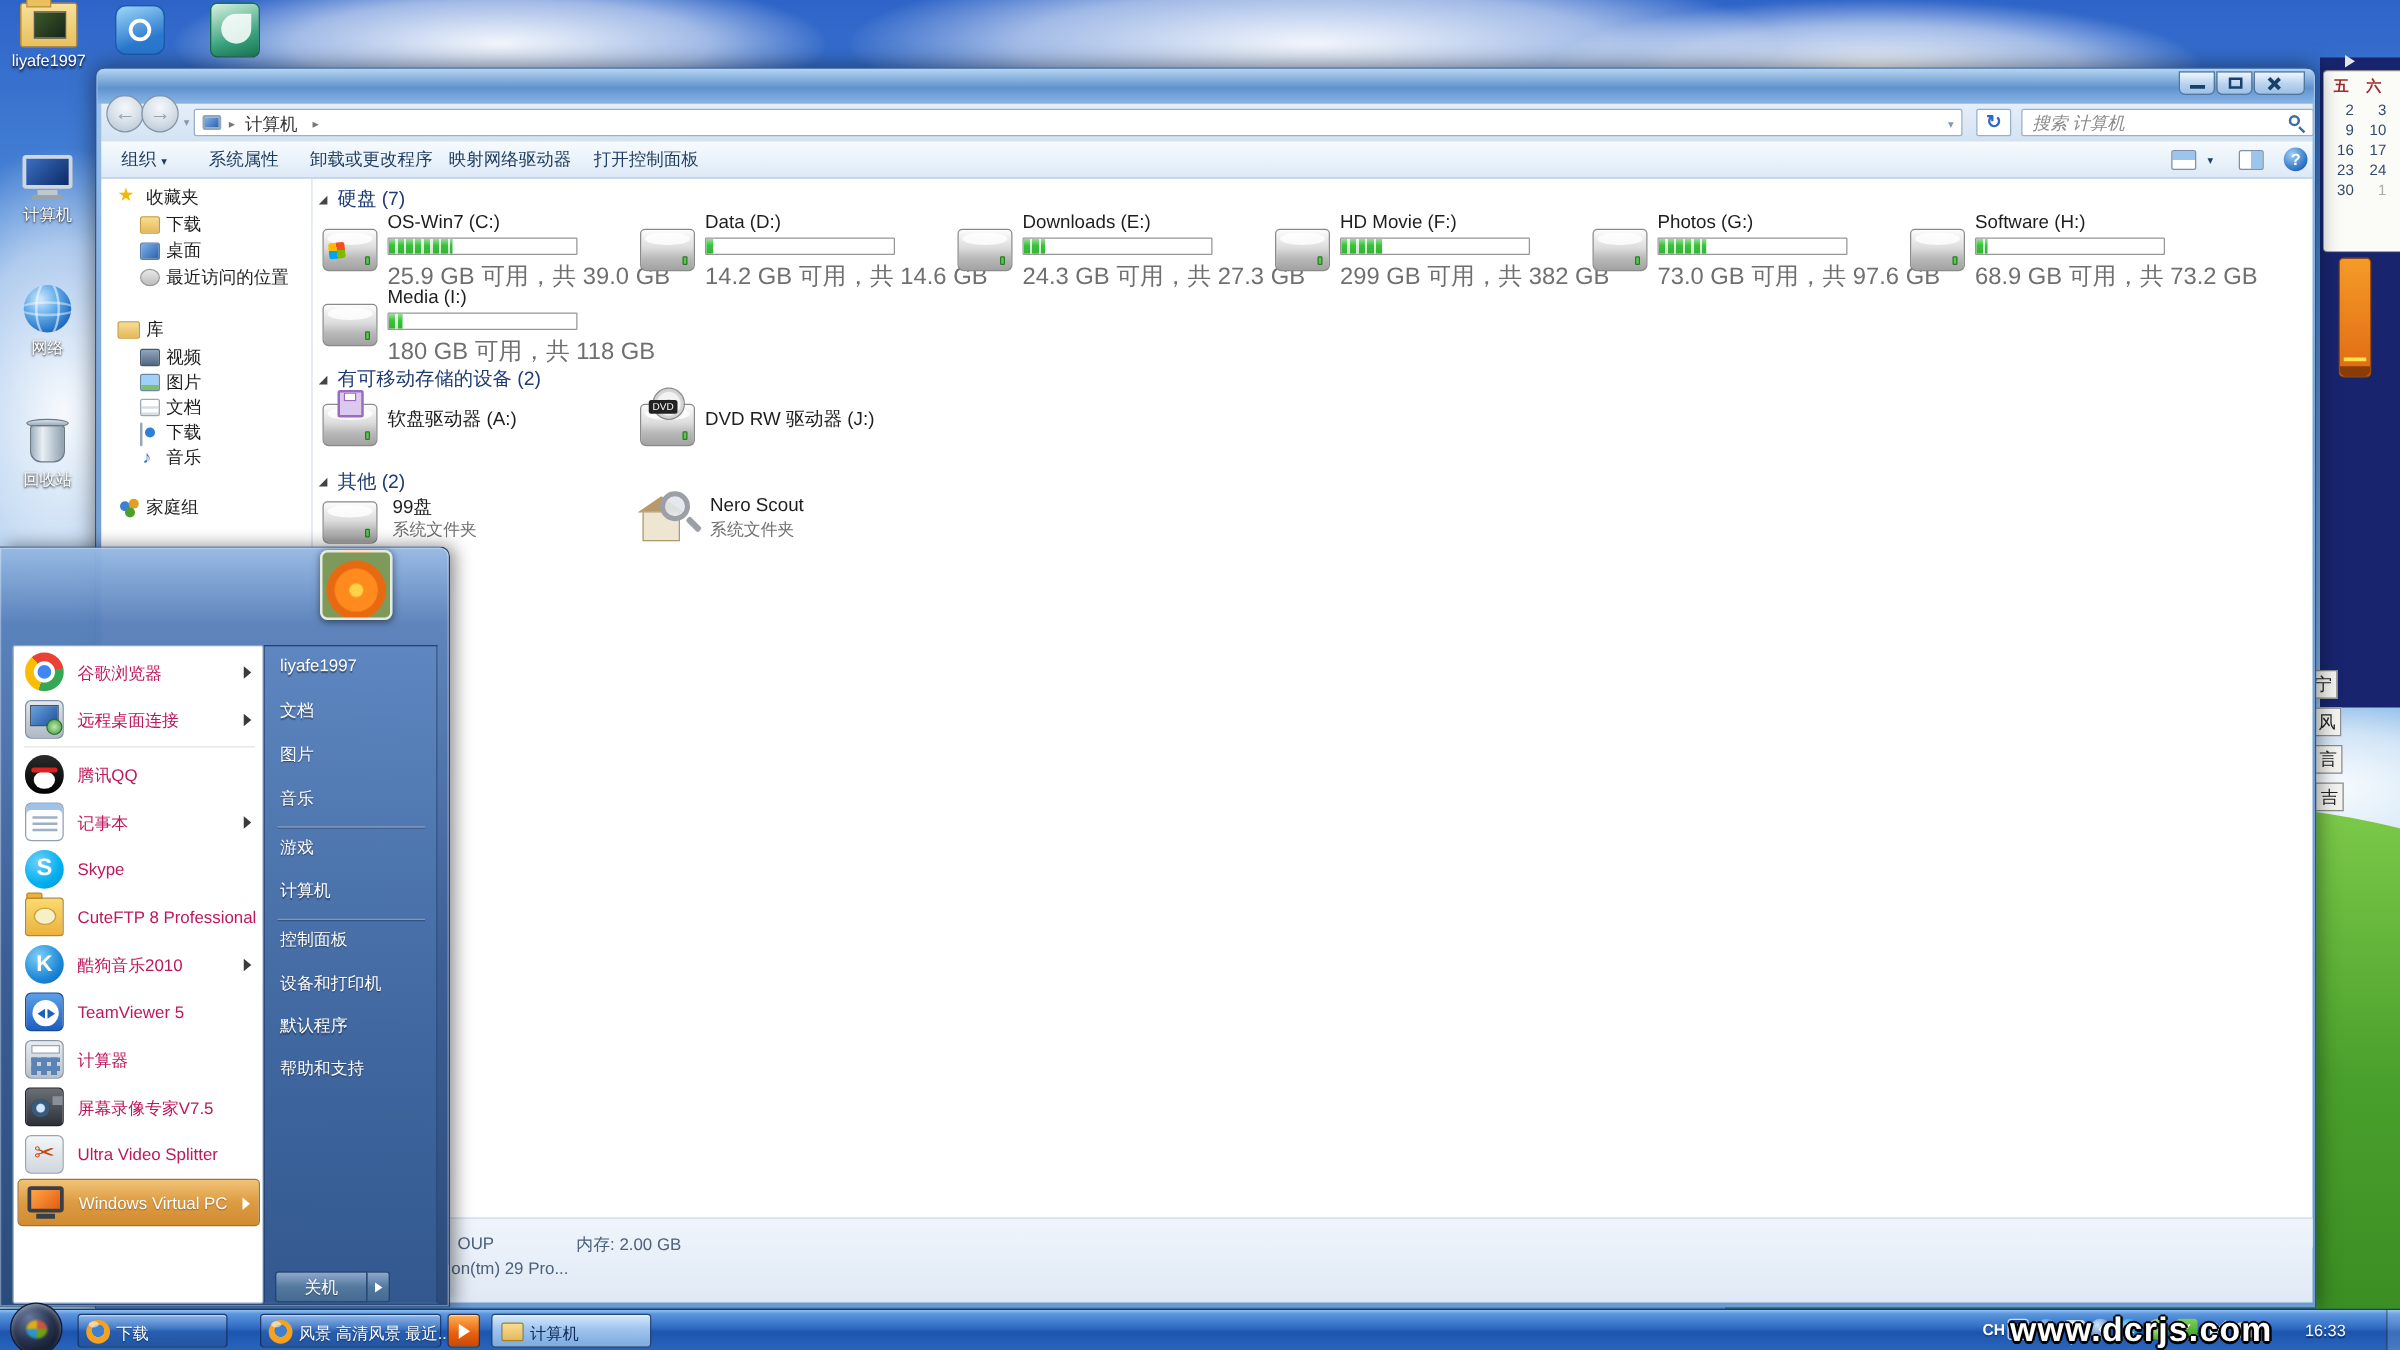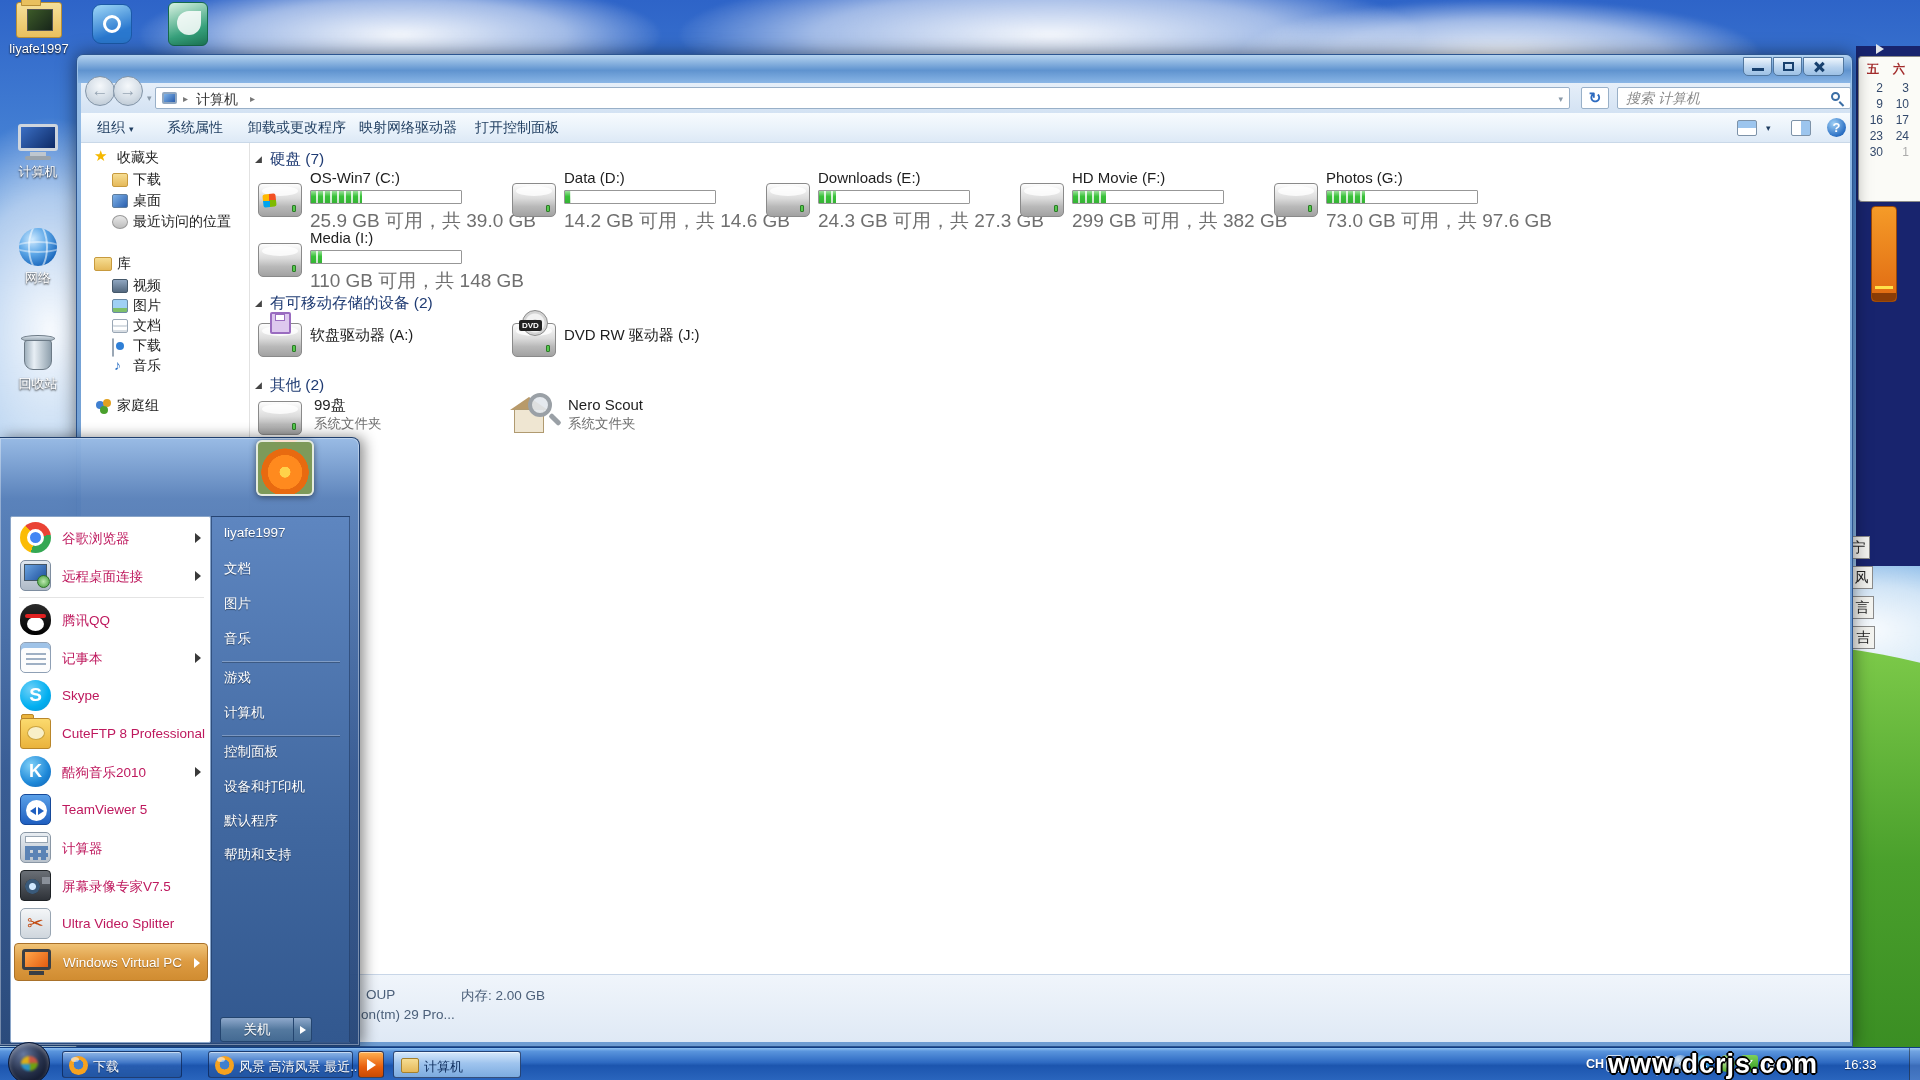--- a/index.html
+++ b/index.html
@@ -444,6 +444,16 @@
           </div>
         <div class="drv-cap">73.0 GB 可用，共 97.6 GB</div>
       </div>
+      <div class="dtile" style="left:1278px;top:26px">
+        <div class="drv-ico">
+            <span class="led"></span>
+          </div>
+        <div class="drv-name">Software (H:)</div>
+        <div class="bar">
+            <div class="fill" style="width: 6%;"></div>
+          </div>
+        <div class="drv-cap">68.9 GB 可用，共 73.2 GB</div>
+      </div>
       <div class="dtile" style="left:8px;top:86px">
         <div class="drv-ico">
             <span class="led"></span>

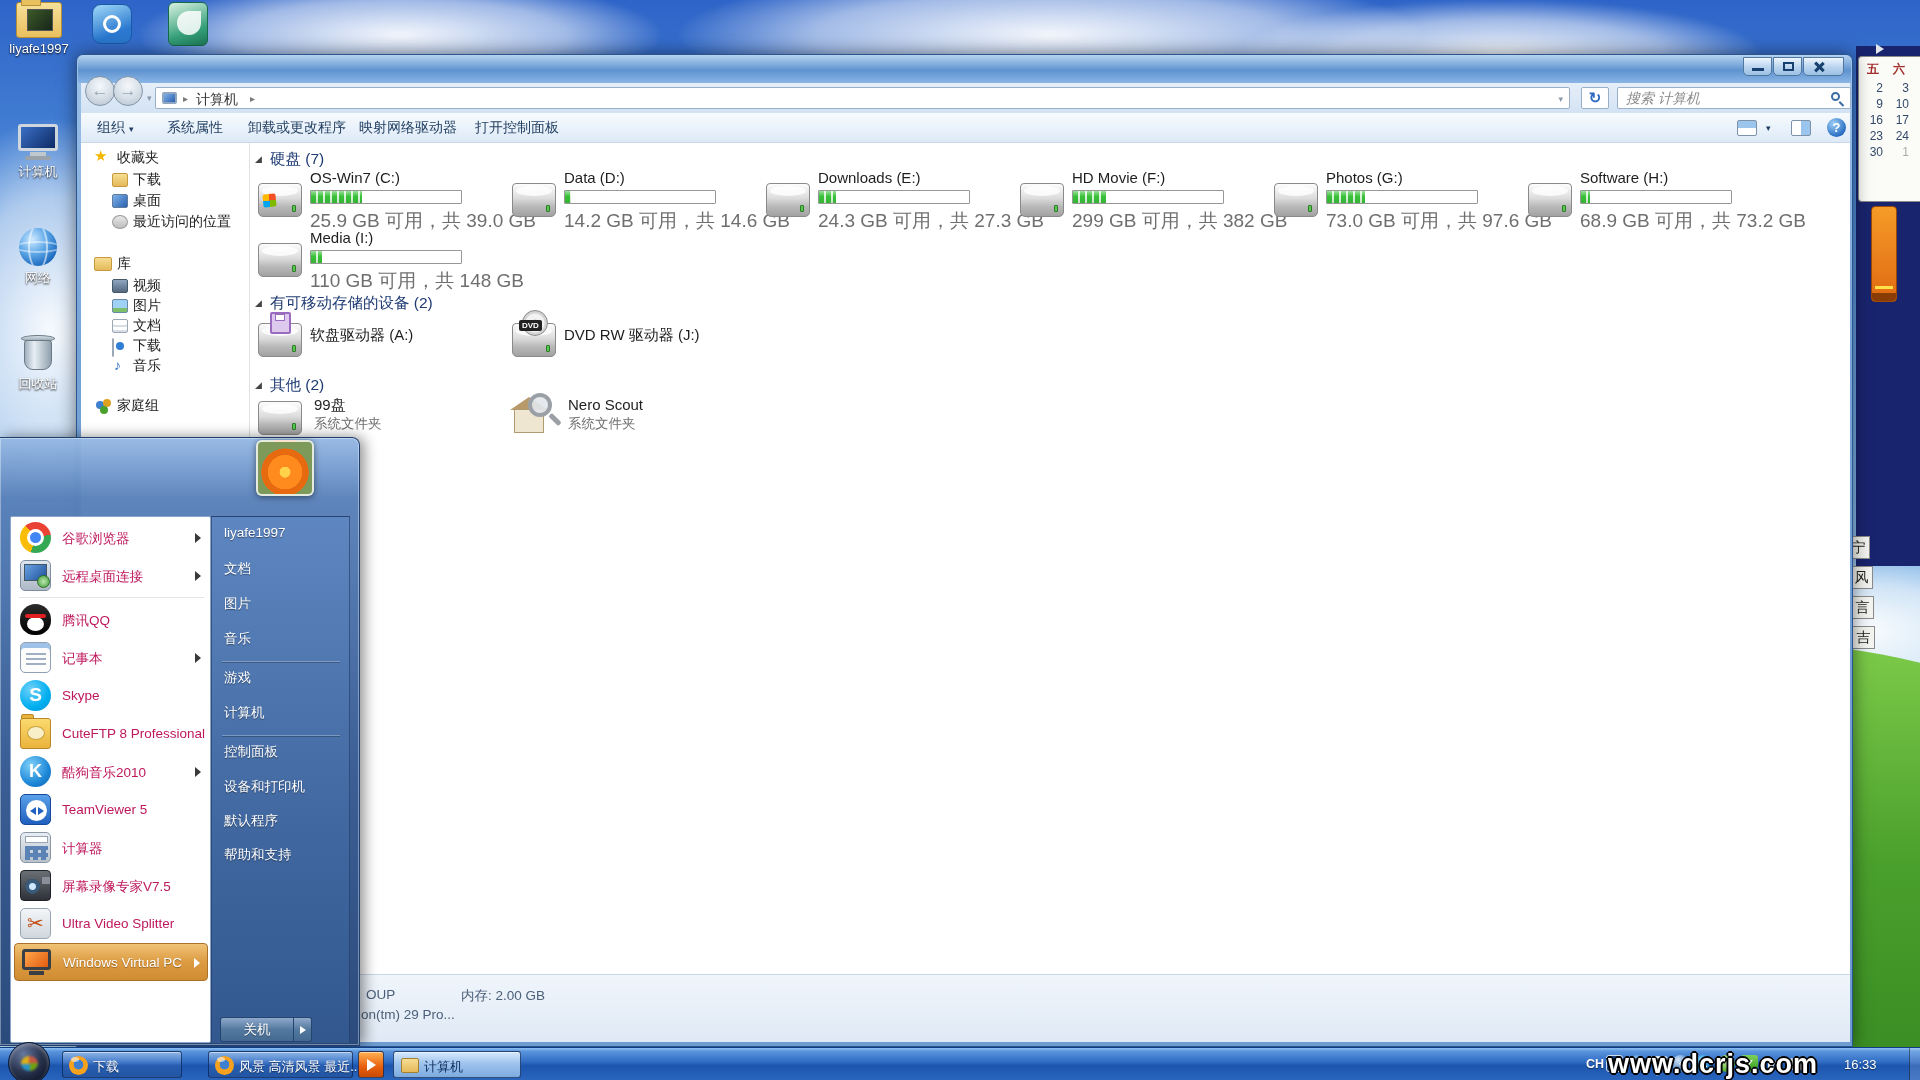--- a/index.html
+++ b/index.html
@@ -462,7 +462,7 @@
         <div class="bar">
             <div class="fill" style="width: 7%;"></div>
           </div>
-        <div class="drv-cap">110 GB 可用，共 148 GB</div>
+        <div class="drv-cap">180 GB 可用，共 118 GB</div>
       </div>
 
       <span class="sec-mark" style="left:5px;top:155px">◢</span>

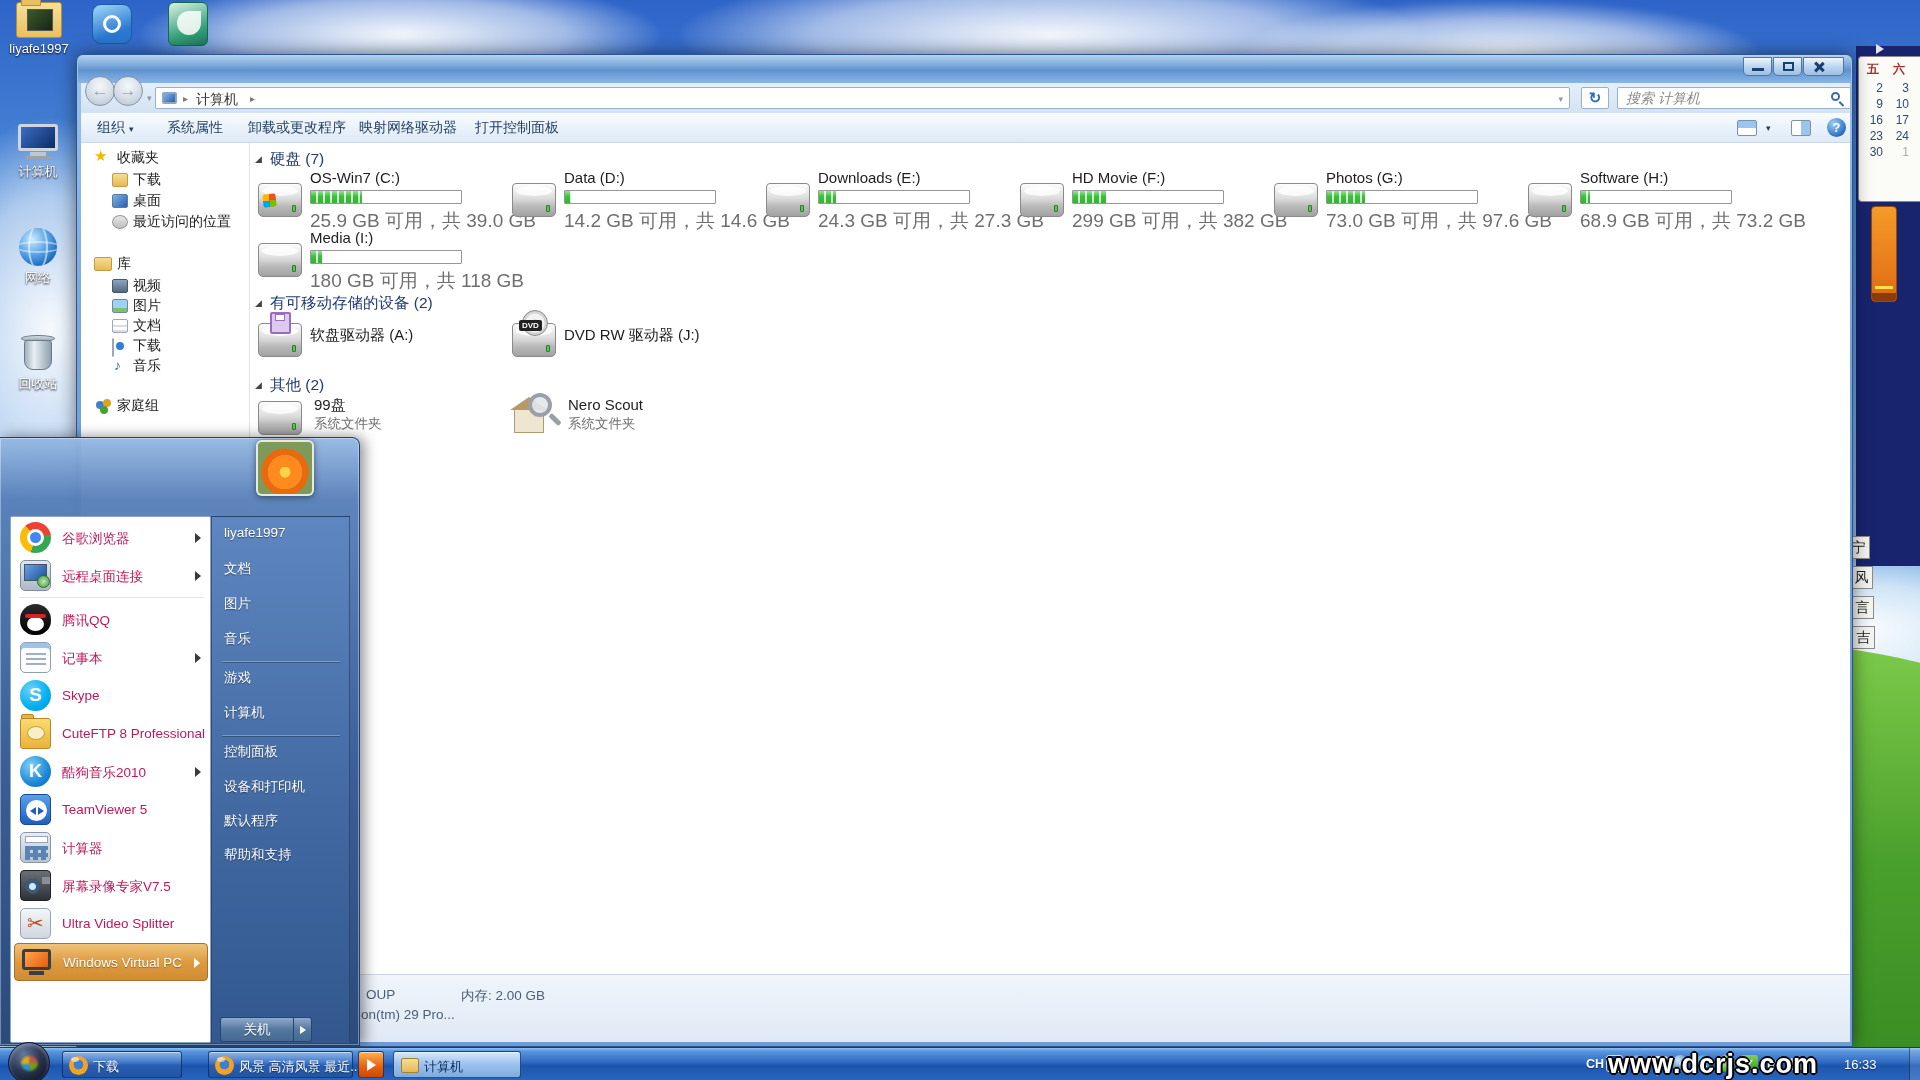--- a/index.html
+++ b/index.html
@@ -111,7 +111,7 @@
   .drv-ico .floppy i{position:absolute;left:3px;top:0;width:10px;height:7px;background:#fff;border:1px solid #9a6cc0}
   .drv-ico .disc{position:absolute;left:9px;top:-14px;width:26px;height:26px;border-radius:50%;border:1px solid #8a8a8a;
     background:radial-gradient(circle,#bfbfbf 0 3px,#f2f2f2 4px 9px,#d3d3d3 10px)}
-  .drv-ico .dvdlbl{position:absolute;left:6px;top:-4px;background:#222;color:#fff;font-size:8px;font-weight:bold;padding:1px 3px;border-radius:2px}
+  .drv-ico .dvdlbl{position:absolute;left:6px;top:-4px;background:#222;color:#fff;font-size:8px;font-weight:normal;padding:1px 3px;border-radius:2px}
   .nero-ico{position:absolute;left:0;top:0;width:48px;height:42px}
   .nero-ico .house{position:absolute;left:2px;top:14px;width:30px;height:24px;background:#efe6d2;border:1px solid #b09a70}
   .nero-ico .roof{position:absolute;left:-2px;top:2px;width:0;height:0;border-left:19px solid transparent;border-right:19px solid transparent;border-bottom:13px solid #b89a6a}

